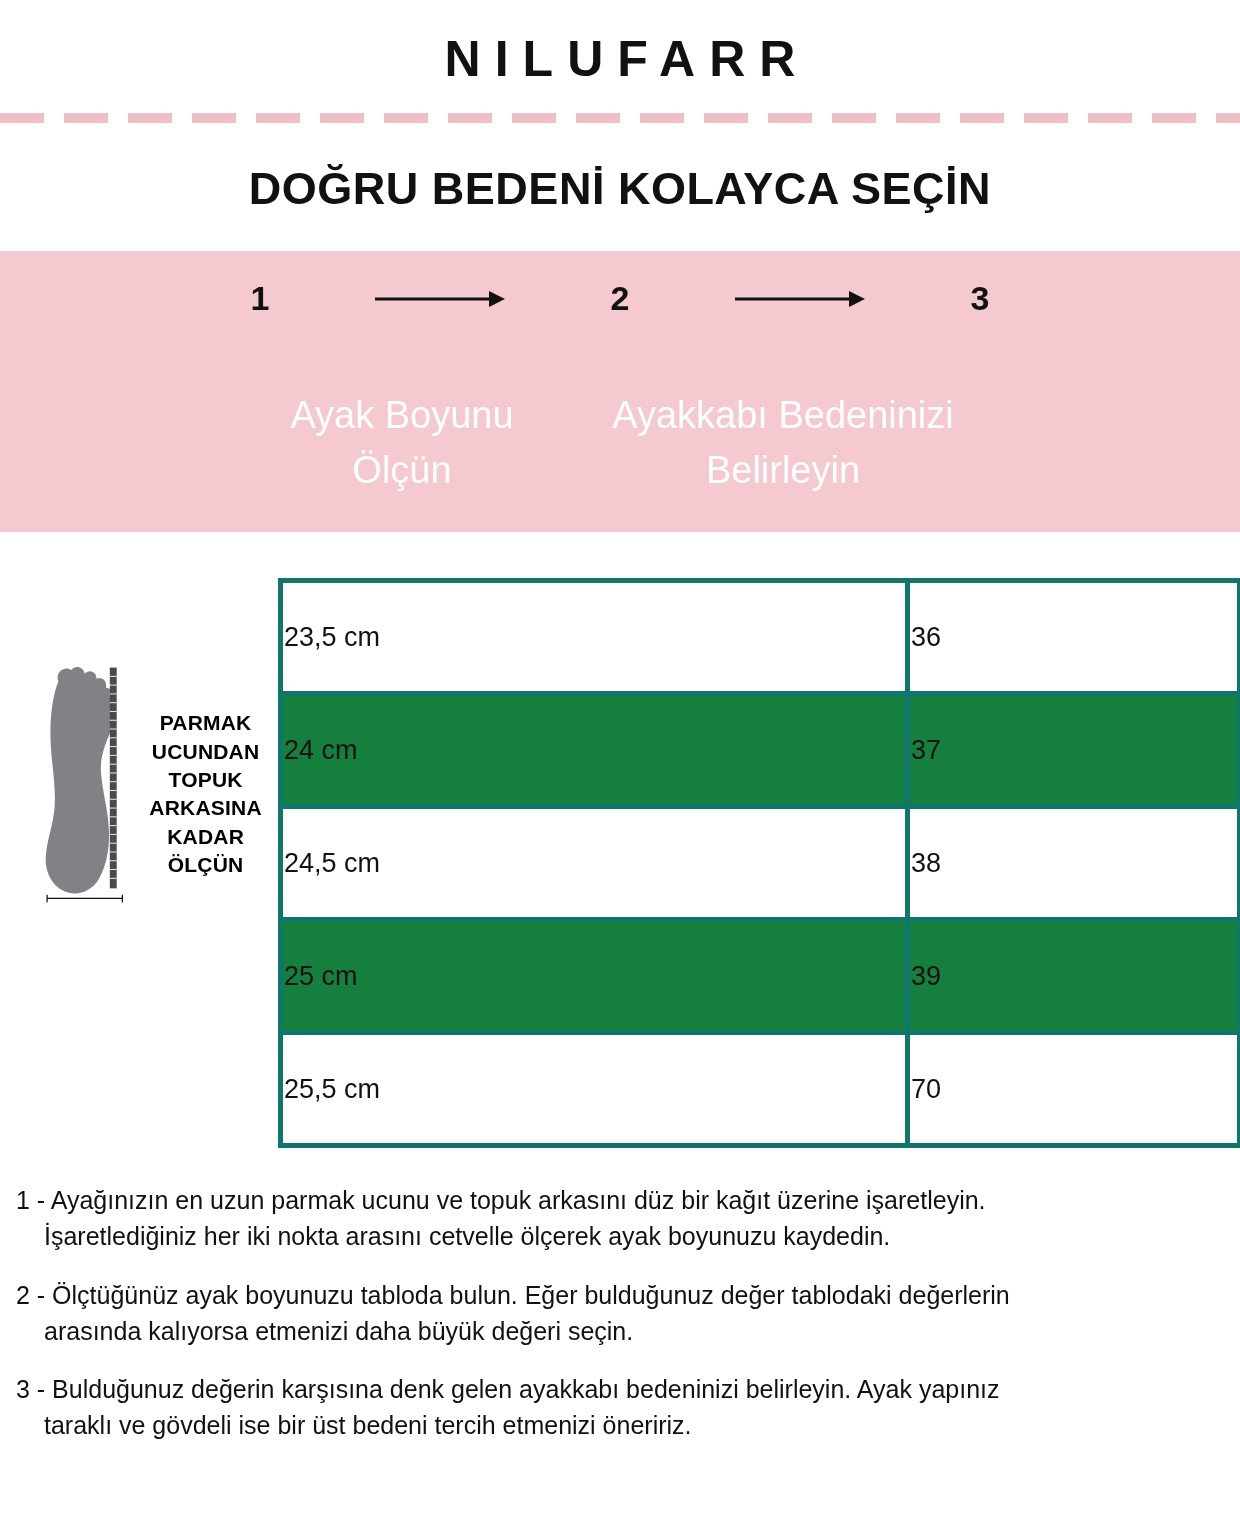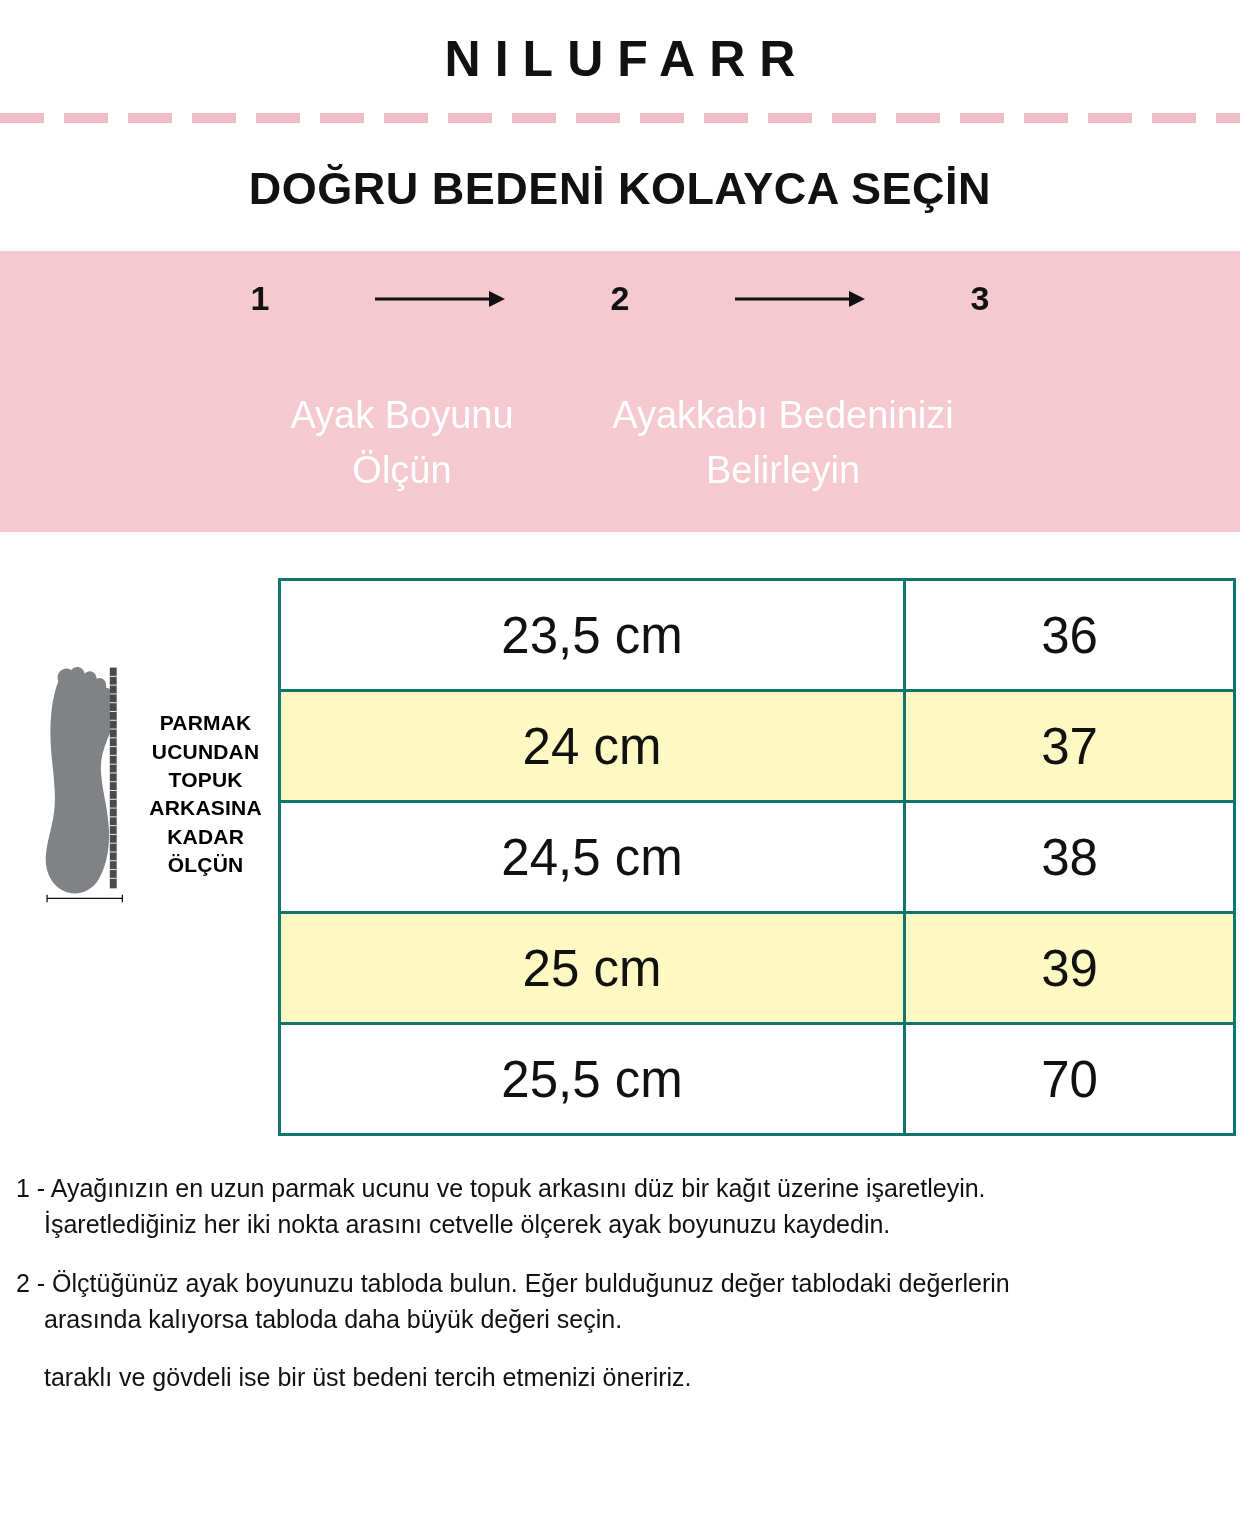--- a/index.html
+++ b/index.html
@@ -127,9 +127,8 @@
     table-layout: fixed;
   }
   .size-table td {
-    border: 3px solid #0f766e;
-    text-align: center;
-    font-size: 51px;
+    border: 5px solid #0f766e;
+    font-size: 27px;
     height: 106px;
     font-family: "Liberation Sans", sans-serif;
     color: #111111;

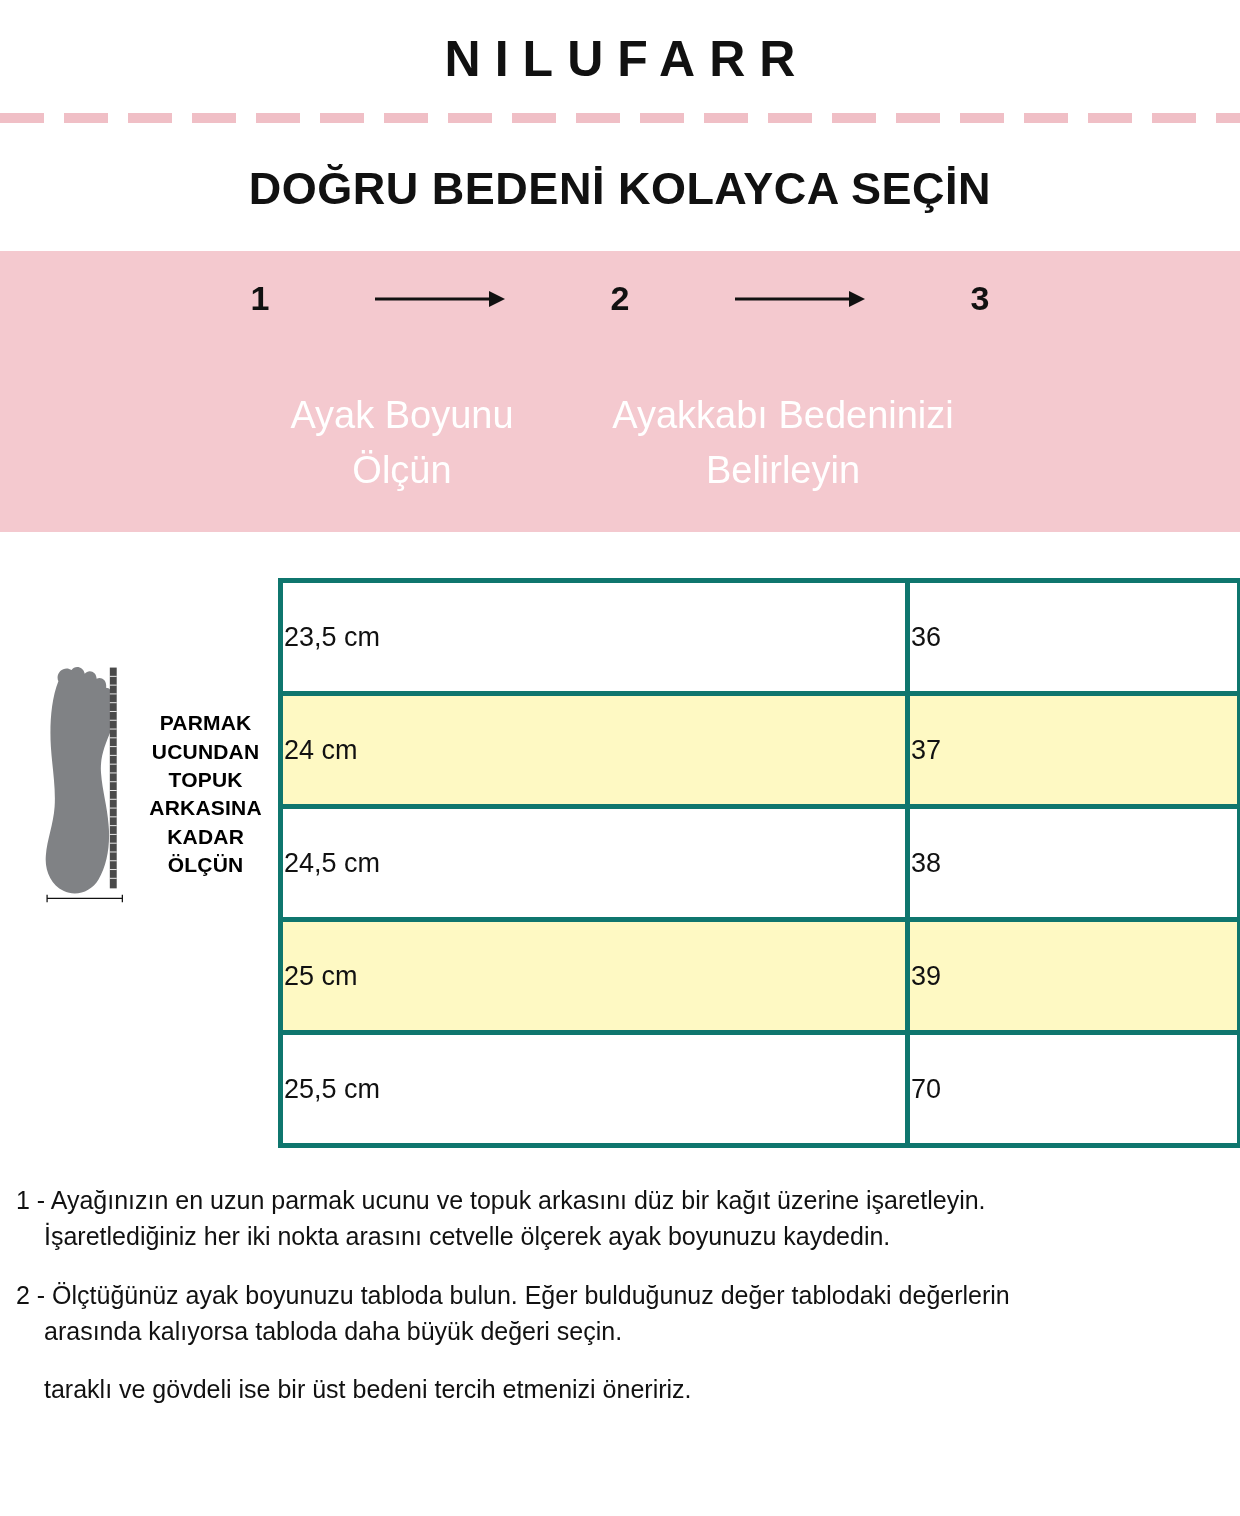--- a/index.html
+++ b/index.html
@@ -135,7 +135,7 @@
   }
   .size-table td.cm { width: 620px; }
   .size-table td.size { width: 325px; }
-  .size-table tr.alt td { background: #fef9c3; }
+  .size-table tr.alt td { background: #15803d; }
 
   
   .instructions {

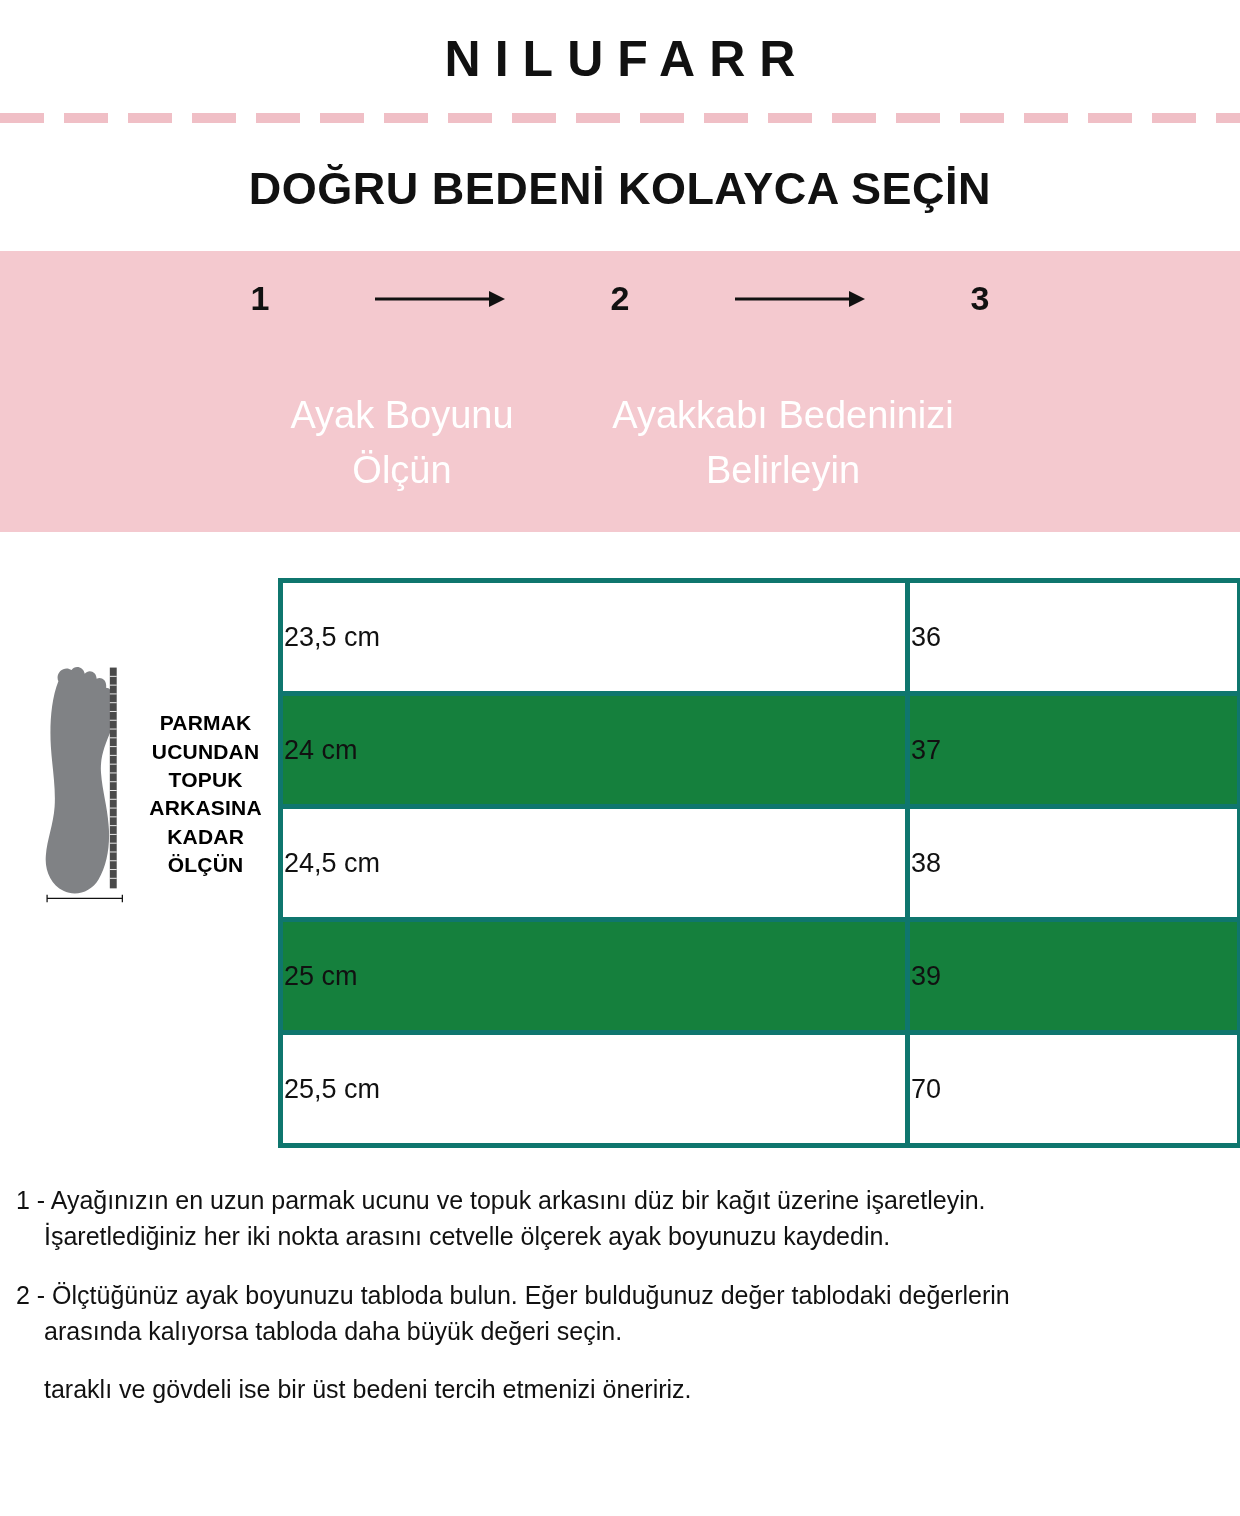--- a/index.html
+++ b/index.html
@@ -283,7 +283,7 @@
   </div>
   <div class="instr">
     <span>2 - Ölçtüğünüz ayak boyunuzu tabloda bulun. Eğer bulduğunuz değer tablodaki değerlerin</span>
-    <span class="l2">arasında kalıyorsa tabloda daha büyük değeri seçin.</span>
+    <span class="l2">arasında kalıyorsa etmenizi daha büyük değeri seçin.</span>
   </div>
   <div class="instr">
     <span class="l2">taraklı ve gövdeli ise bir üst bedeni tercih etmenizi öneririz.</span>

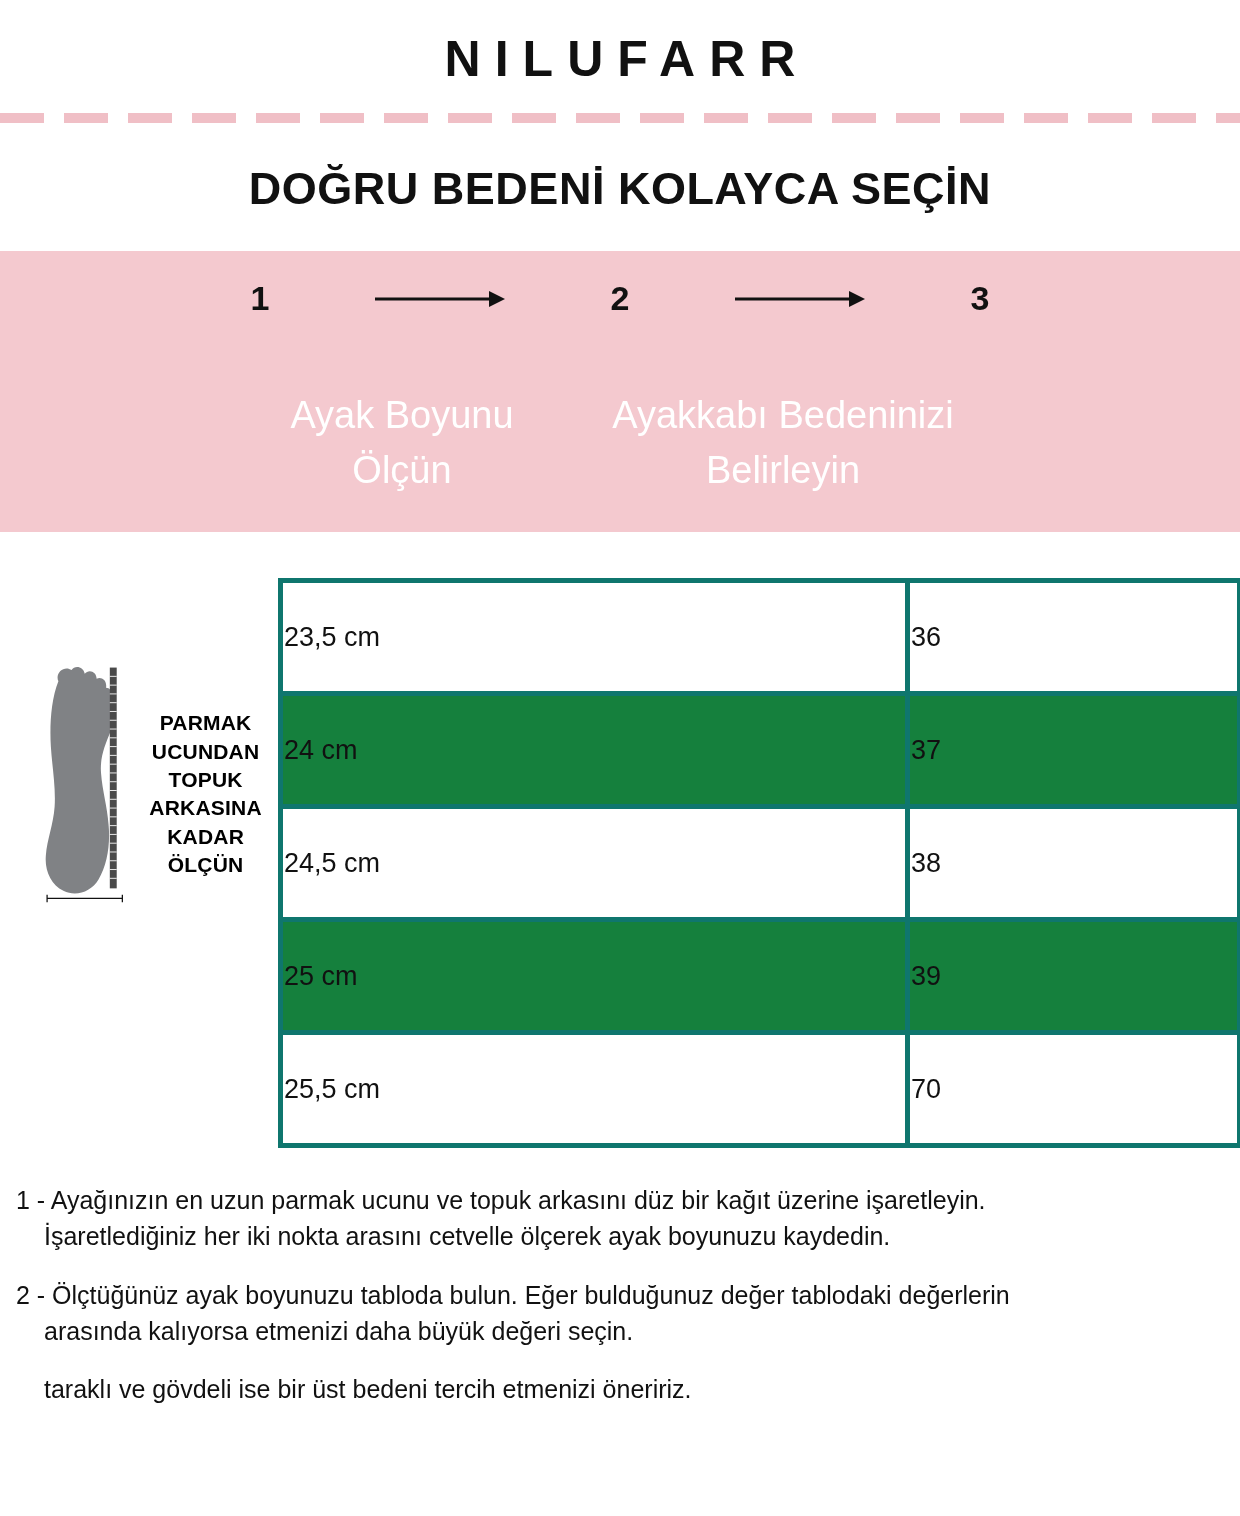--- a/index.html
+++ b/index.html
@@ -286,6 +286,7 @@
     <span class="l2">arasında kalıyorsa etmenizi daha büyük değeri seçin.</span>
   </div>
   <div class="instr">
+    <span>3 - Bulduğunuz değerin karşısına denk gelen ayakkabı bedeninizi belirleyin. Ayak yapınız</span>
     <span class="l2">taraklı ve gövdeli ise bir üst bedeni tercih etmenizi öneririz.</span>
   </div>
 </div>

